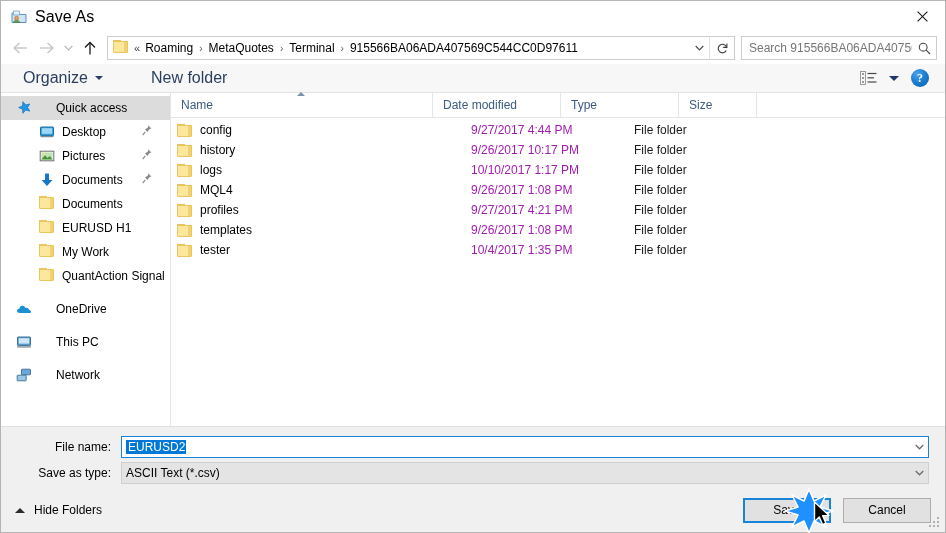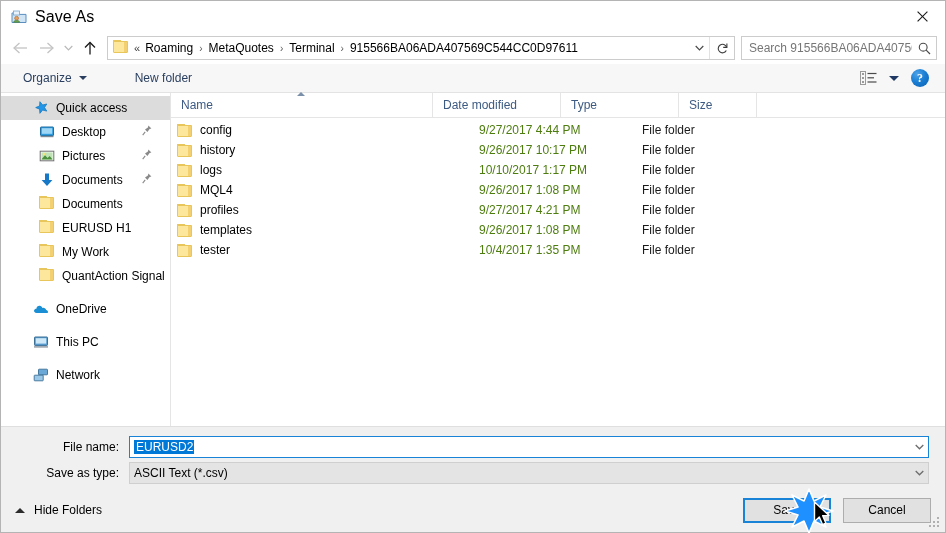--- a/index.html
+++ b/index.html
@@ -190,7 +190,7 @@
     box-sizing: border-box;
   }
   .tb-item {
-    font-size: 12px;
+    font-size: 16px;
     color: #2a3f5f;
     padding: 4px 8px;
     display: flex;

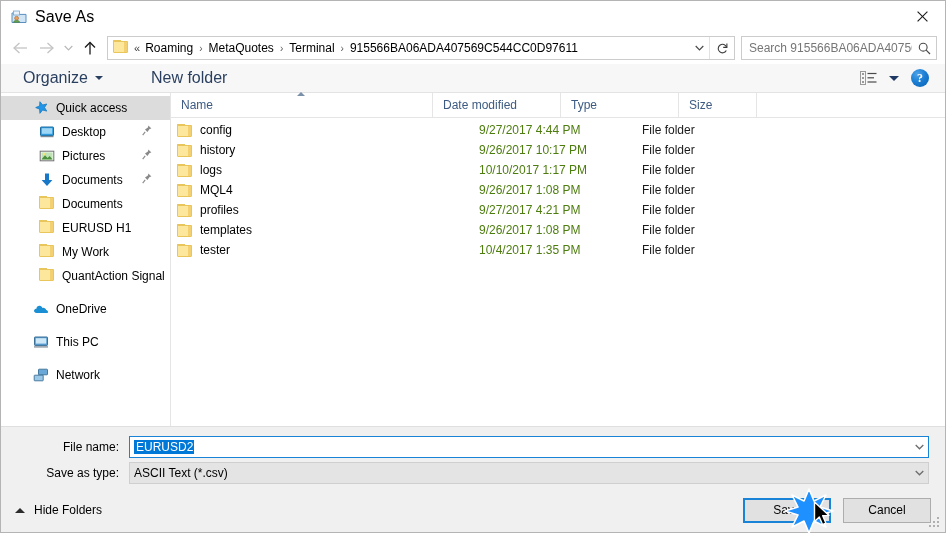--- a/index.html
+++ b/index.html
@@ -260,7 +260,7 @@
     position: relative;
     flex: none;
   }
-  .nav-item.level0 { padding-left: 32px; }
+  .nav-item.level0 { padding-left: 15px; gap: 17px; }
   .nav-item.level1 { padding-left: 38px; }
   .nav-label { overflow: hidden; text-overflow: clip; }
   .pin {

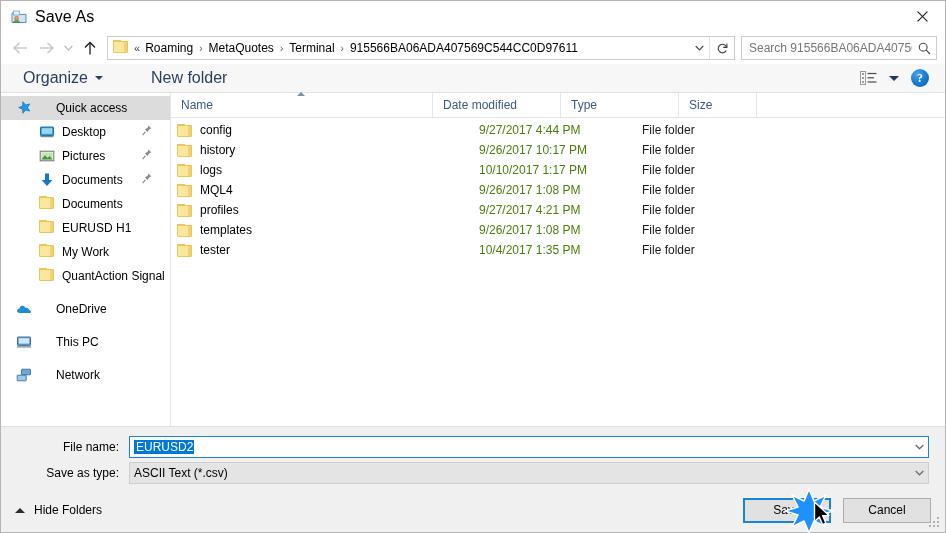--- a/index.html
+++ b/index.html
@@ -328,7 +328,7 @@
     white-space: nowrap;
   }
   .fr-name .folder-icon { margin-right: 8px; flex: none; }
-  .fr-date { width: 128px; box-sizing: border-box; padding-left: 2px; color: #4d7c0f; white-space: nowrap; margin-left: 8px;}
+  .fr-date { width: 128px; box-sizing: border-box; padding-left: 2px; color: #a21caf; white-space: nowrap;}
   .fr-type { width: 118px; box-sizing: border-box; padding-left: 1px; color: #1a1a1a; white-space: nowrap;}
   .fr-size { width: 78px; box-sizing: border-box; }
 

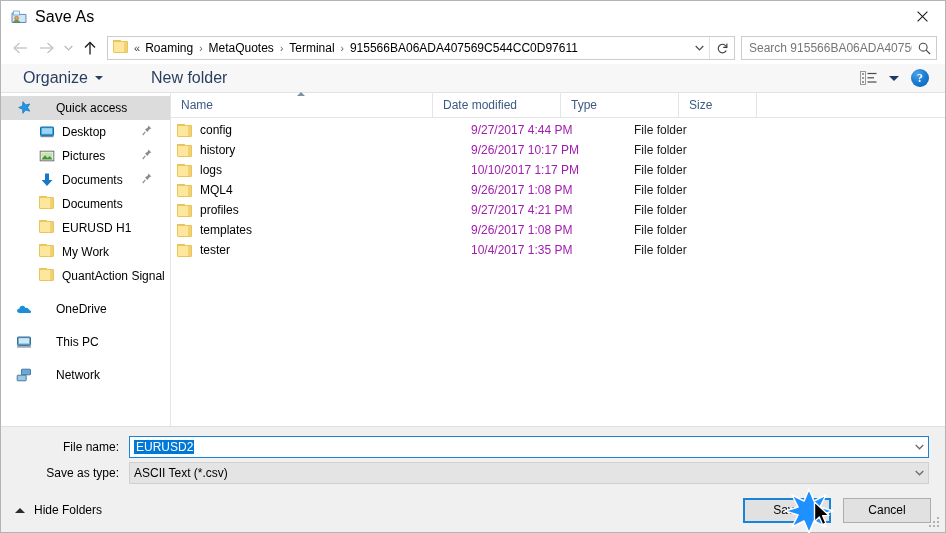--- a/index.html
+++ b/index.html
@@ -368,7 +368,7 @@
   .formarea {
     background: #f0f0f0;
     border-top: 1px solid #dfdfdf;
-    padding: 9px 16px 0 16px;
+    padding: 9px 16px 0 8px;
     box-sizing: border-box;
     height: 62px;
     min-height: 62px;

